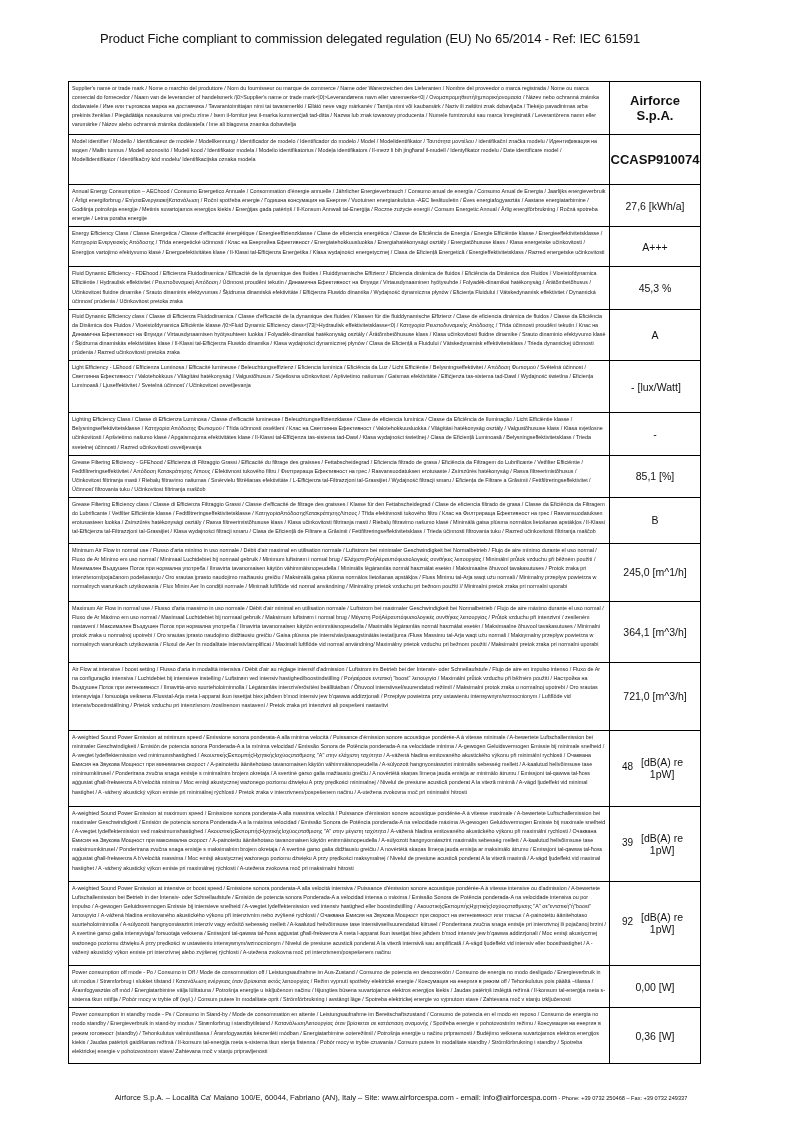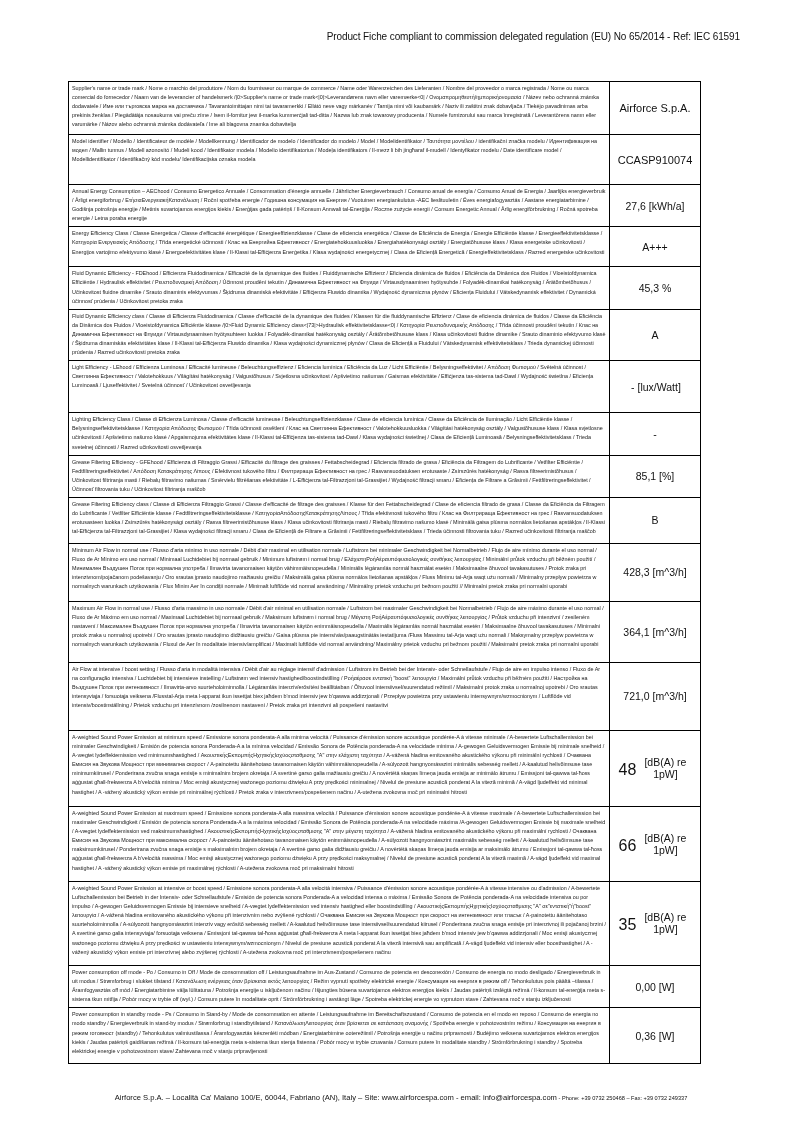--- a/index.html
+++ b/index.html
@@ -4,7 +4,7 @@
 <style>
   html, body { margin: 0; padding: 0; background: #ffffff; }
   body { width: 802px; height: 1134px; position: relative; overflow: hidden; font-family: "Liberation Sans", sans-serif; color: #000; }
-  .title { position: absolute; top: 31px; left: 0; width: 740px; text-align: right; font-family: "Liberation Sans", sans-serif; font-size: 10px; color: #111; letter-spacing: -0.1px; }
+  .title { position: absolute; top: 31px; left: 0; width: 740px; text-align: center; font-family: "Liberation Sans", sans-serif; font-size: 13px; color: #111; letter-spacing: -0.1px; }
   .fiche { position: absolute; top: 81px; left: 68px; width: 632px; border-collapse: collapse; table-layout: fixed; border: 1.6px solid #000; }
   .fiche td { border: 1px solid #000; vertical-align: middle; padding: 0; }
   .fiche tr { border-bottom: 1.5px solid #000; }

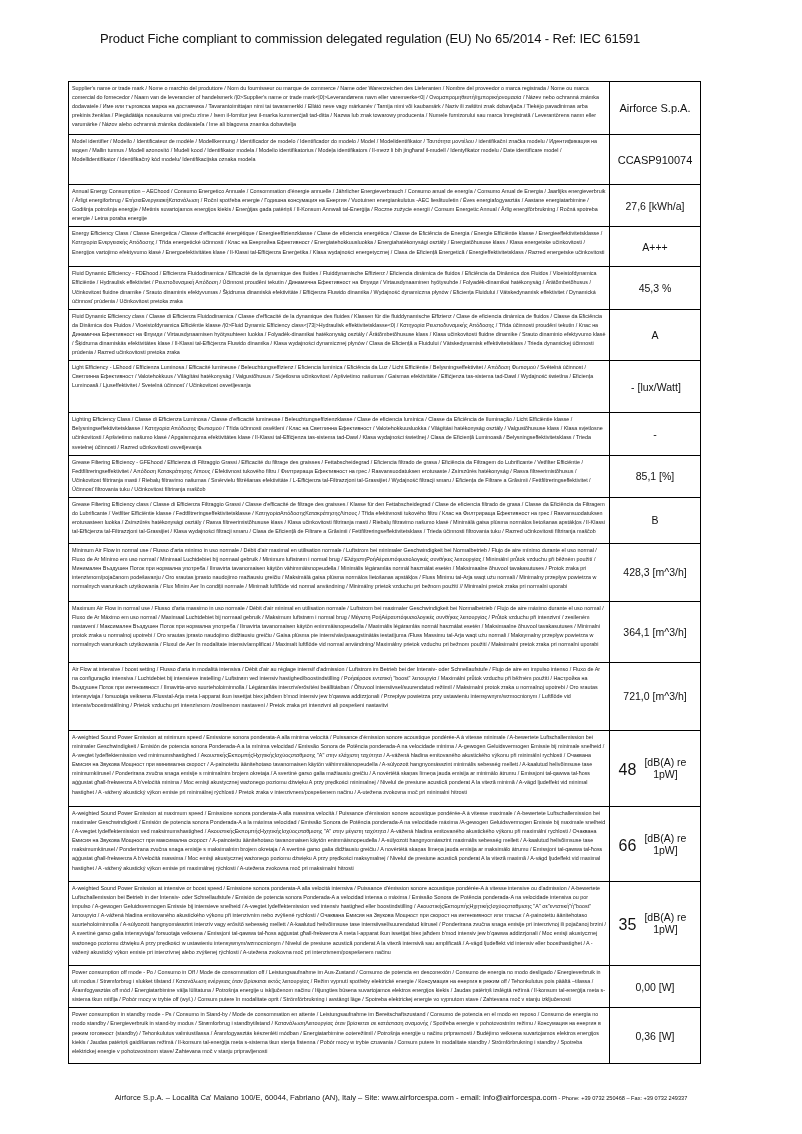--- a/index.html
+++ b/index.html
@@ -10,7 +10,7 @@
   .fiche tr { border-bottom: 1.5px solid #000; }
   .lbl { font-size: 5.4px; line-height: 9.1px; padding: 2px 3px 3px 3px !important; color: #222; text-align: left; vertical-align: top !important; word-break: break-word; }
   .val { width: 90px; text-align: center; font-size: 10.5px; color: #111; border-left: 1px solid #333 !important; }
-  .val.bold { font-weight: normal; font-size: 11px; }
+  .val.bold { font-weight: bold; font-size: 13px; }
   .val.left { text-align: center; padding-left: 2px !important; }
   .snd { display: inline-flex; align-items: flex-start; gap: 3px; }
   .snd .n { font-size: 16px; margin-top: 5px; }

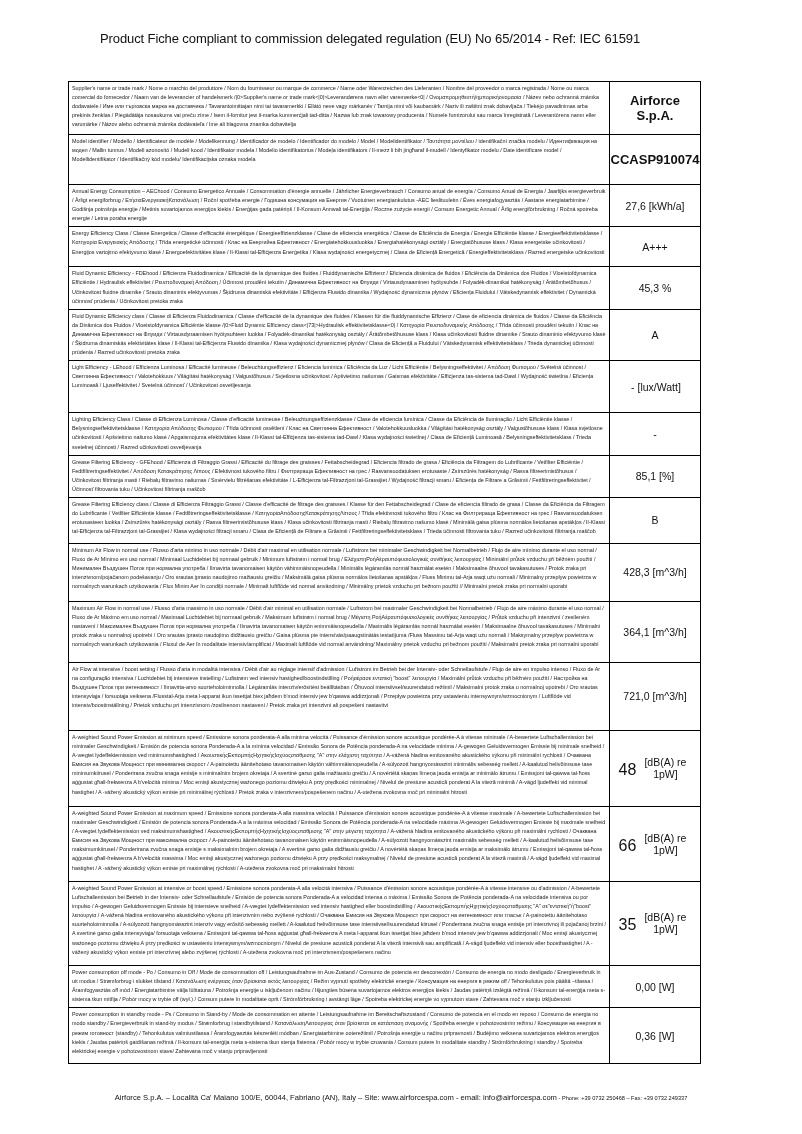--- a/index.html
+++ b/index.html
@@ -71,7 +71,7 @@
     </tr>
     <tr style="height:58px">
       <td class="lbl">Minimum Air Flow in normal use / Flusso d'aria minimo in uso normale / Débit d'air maximal en utilisation normale / Luftstrom bei minimaler Geschwindigkeit bei Normalbetrieb / Flujo de aire mínimo durante el uso normal / Fluxo de Ar Mínimo em uso normal / Minimaal Luchtdebiet bij normaal gebruik / Minimum luftstrøm i normal brug / ΕλάχιστηΡοήΑέραυπόφυσιολογικές συνθήκες λειτουργίας / Minimální průtok vzduchu při běžném použití / Минимален Въздушен Поток при нормална употреба / Ilmavirta tavanomaisen käytön vähimmäisnopeudella / Minimális légáramlás normál használat esetén / Maksimaalne õhuvool tavakasutuses / Protok zraka pri intenzivnom/pojačanom podešavanju / Oro srautas įprasto naudojimo mažiausiu greičiu / Maksimālā gaisa plūsma normālos lietošanas apstākļos / Fluss Minimu tal-Arja waqt użu normali / Minimalny przepływ powietrza w normalnych warunkach użytkowania / Flux Minim Aer în condiții normale / Minimalt luftflöde vid normal användning / Minimálny prietok vzduchu pri bežnom použití // Minimalni pretok zraka pri normalni uporabi</td>
-      <td class="val">428,3 [m^3/h]</td>
+      <td class="val">245,0 [m^1/h]</td>
     </tr>
     <tr style="height:61px">
       <td class="lbl">Maximum Air Flow in normal use / Flusso d'aria massimo in uso normale / Débit d'air minimal en utilisation normale / Luftstrom bei maximaler Geschwindigkeit bei Normalbetrieb / Flujo de aire máximo durante el uso normal / Fluxo de Ar Máximo em uso normal / Maximaal Luchtdebiet bij normaal gebruik / Maksimum luftstrøm i normal brug / Μέγιστη ΡοήΑέραυπόφυσιολογικές συνθήκες λειτουργίας / Průtok vzduchu při intenzivní / zesíleném nastavení / Максимален Въздушен Поток при нормална употреба / Ilmavirta tavanomaisen käytön enimmäisnopeudella / Maximális légáramlás normál használat esetén / Maksimaalne õhuvool tavakasutuses / Minimalni protok zraka u normalnoj upotrebi / Oro srautas įprasto naudojimo didžiausiu greičiu / Gaisa plūsma pie intensīvās/paaugstinātās iestatījuma /Fluss Massimu tal-Arja waqt użu normali / Maksymalny przepływ powietrza w normalnych warunkach użytkowania / Fluxul de Aer în modalitate intensiv/amplificat / Maximalt luftflöde vid normal användning/ Maximálny prietok vzduchu pri bežnom použití / Maksimalni pretok zraka pri normalni uporabi</td>

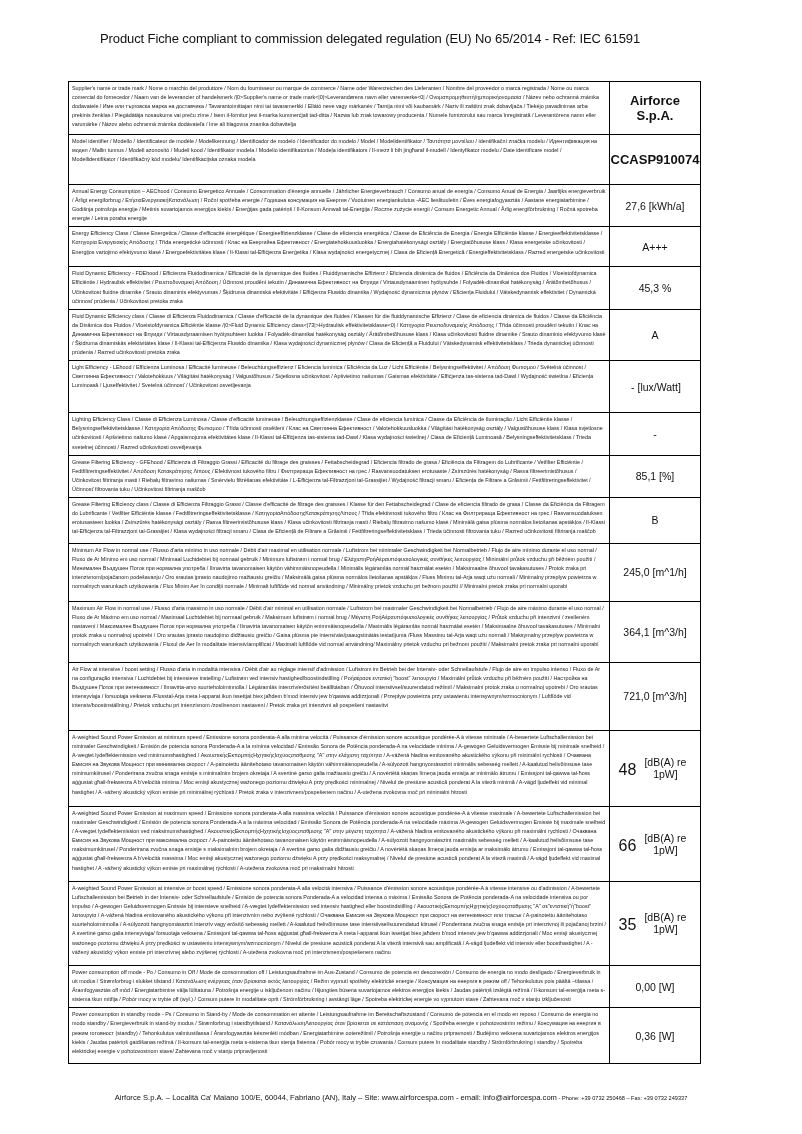--- a/index.html
+++ b/index.html
@@ -13,7 +13,7 @@
   .val.bold { font-weight: bold; font-size: 13px; }
   .val.left { text-align: center; padding-left: 2px !important; }
   .snd { display: inline-flex; align-items: flex-start; gap: 3px; }
-  .snd .n { font-size: 16px; margin-top: 5px; }
+  .snd .n { font-size: 10px; margin-top: 5px; }
   .snd .u { font-size: 10.5px; line-height: 12px; }
   .footer { position: absolute; top: 1093px; left: 0; width: 802px; text-align: center; font-size: 7.6px; color: #111; }
   .footer .small { font-size: 5.6px; }

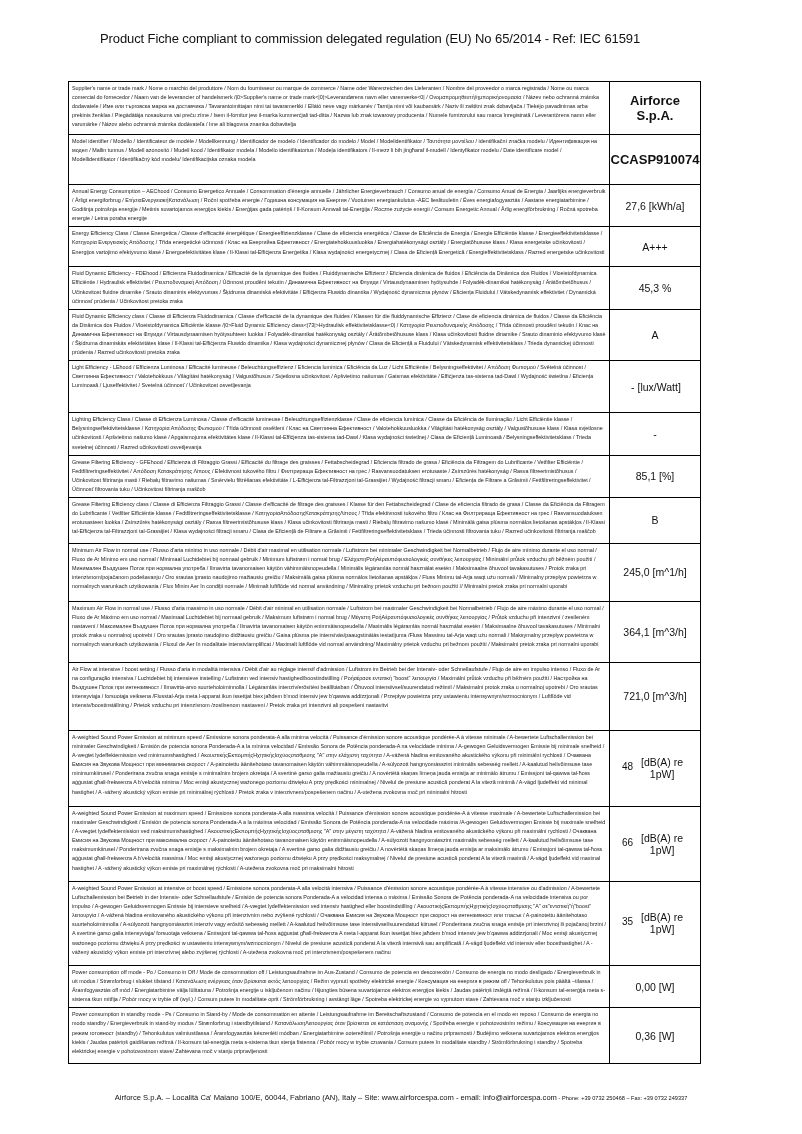--- a/index.html
+++ b/index.html
@@ -94,7 +94,7 @@
       <td class="lbl">A-weighted Sound Power Emission at maximum speed / Emissione sonora ponderata-A alla massima velocità / Puissance d'émission sonore acoustique pondérée-A à vitesse maximale / A-bewertete Luftschallemission bei maximaler Geschwindigkeit / Emisión de potencia sonora Ponderada-A a la máxima velocidad / Emissão Sonora de Potência ponderada-A na velocidade máxima /A-gewogen Geluidsvermogen Emissie bij maximale snelheid / A-vægtet lydeffektemission ved maksimumshastighed / ΑκουστικήςΕκπομπήςΗχητικήςΙσχύοςσταθμισης "A" στην μέγιστη ταχύτητα / A-vážená hladina emitovaného akustického výkonu při maximální rychlosti / Очаквана Емисия на Звукова Мощност при максимална скорост / A-painotettu äänitehotaso tavanomaisen käytön enimmäisnopeudella / A-súlyozott hangnyomásszint maximális sebesség mellett / A-kaalutud helivõimsuse tase maksimumkiirusel / Ponderirana zvučna snaga emisije s maksimalnim brojem okretaja / A svertinė garso galia didžiausiu greičiu / A novērtētā skaņas līmeņa jauda emisija ar maksimālo ātrumu / Emissjoni tal-qawwa tal-ħoss aġġustat għall-frekwenza A b'veloċità massima / Moc emisji akustycznej ważonego poziomu dźwięku A przy prędkości maksymalnej / Nivelul de presiune acustică ponderat A la viteză maximă / A-vägd ljudeffekt vid maximal hastighet / A -vážený akustický výkon emisie pri maximálnej rýchlosti / A-utežena zvokovna moč pri maksimalni hitrosti</td>
       <td class="val">
         <span class="snd">
-            <span class="n">66</span>
+            <span class="n">39</span>
             <span class="u" style="max-width:52px;display:inline-block">[dB(A) re 1pW]</span>
           </span>
       </td>

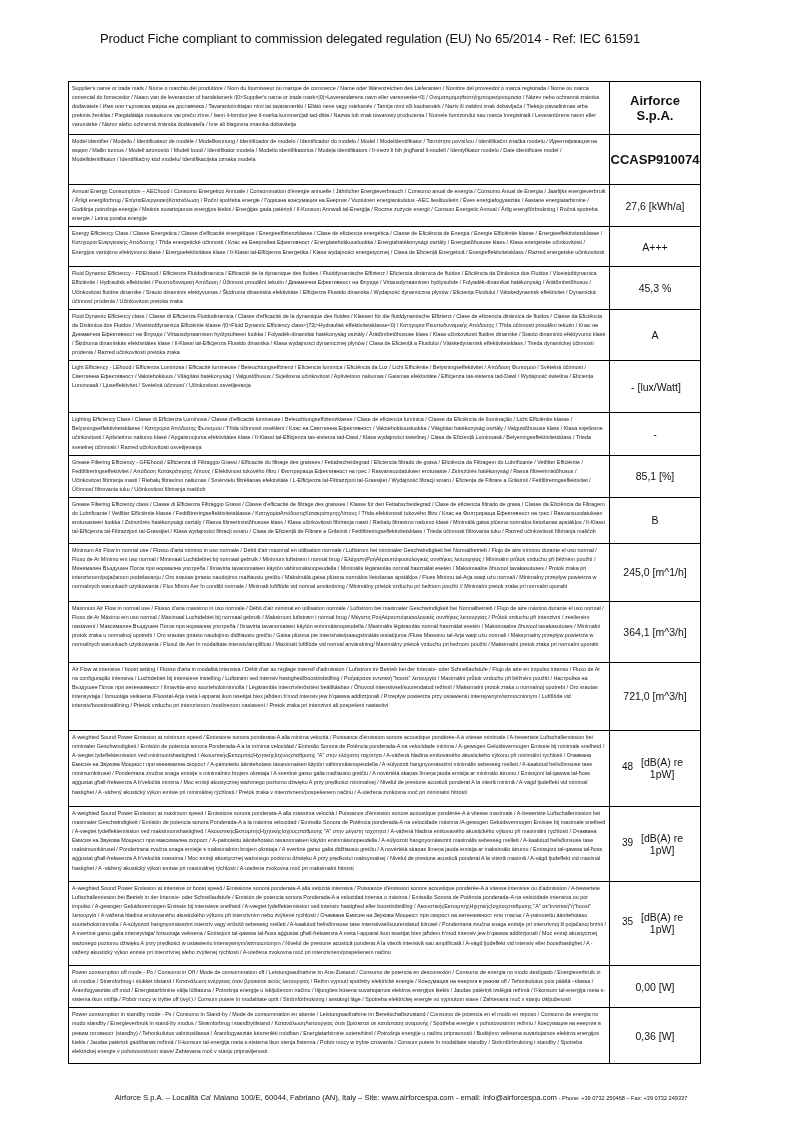--- a/index.html
+++ b/index.html
@@ -103,7 +103,7 @@
       <td class="lbl">A-weighted Sound Power Emission at intensive or boost speed / Emissione sonora ponderata-A alla velocità intensiva / Puissance d'émission sonore acoustique pondérée-A à vitesse intensive ou d'admission / A-bewertete Luftschallemission bei Betrieb in der Intensiv- oder Schnellaufstufe / Emisión de potencia sonora Ponderada-A a velocidad intensa o máxima / Emissão Sonora de Potência ponderada-A na velocidade intensiva ou por impulso / A-gewogen Geluidsvermogen Emissie bij intensieve snelheid / A-vægtet lydeffektemission ved intensiv hastighed eller boostindstilling / ΑκουστικήςΕκπομπήςΗχητικήςΙσχύοςσταθμισης "A" σε"εντατική"ή"boost" λειτουργία / A-vážená hladina emitovaného akustického výkonu při intenzivním nebo zvýšené rychlosti / Очаквана Емисия на Звукова Мощност при скорост на интензивност или тласък / A-painotettu äänitehotaso suurteholoiminnolla / A-súlyozott hangnyomásszint intenzív vagy erősítő sebesség mellett / A-kaalutud helivõimsuse tase intensiivsel/suurendatud kiirusel / Ponderirana zvučna snaga emisije pri intenzivnoj ili pojačanoj brzini / A svertinė garso galia intensyviąja/ forsuotąja veiksena / Emissjoni tal-qawwa tal-ħoss aġġustat għall-frekwenza A meta l-apparat ikun issettjat biex jaħdem b'mod intensiv jew b'qawwa addizzjonali / Moc emisji akustycznej ważonego poziomu dźwięku A przy prędkości w ustawieniu intensywnym/wzmocnionym / Nivelul de presiune acustică ponderat A la viteză intensivă sau amplificată / A-vägd ljudeffekt vid intensiv eller boosthastighet / A -vážený akustický výkon emisie pri intenzívnej alebo zvýšenej rýchlosti / A-utežena zvokovna moč pri intenzivnem/pospešenem načinu</td>
       <td class="val">
         <span class="snd">
-            <span class="n">35</span>
+            <span class="n">92</span>
             <span class="u" style="max-width:52px;display:inline-block">[dB(A) re 1pW]</span>
           </span>
       </td>

